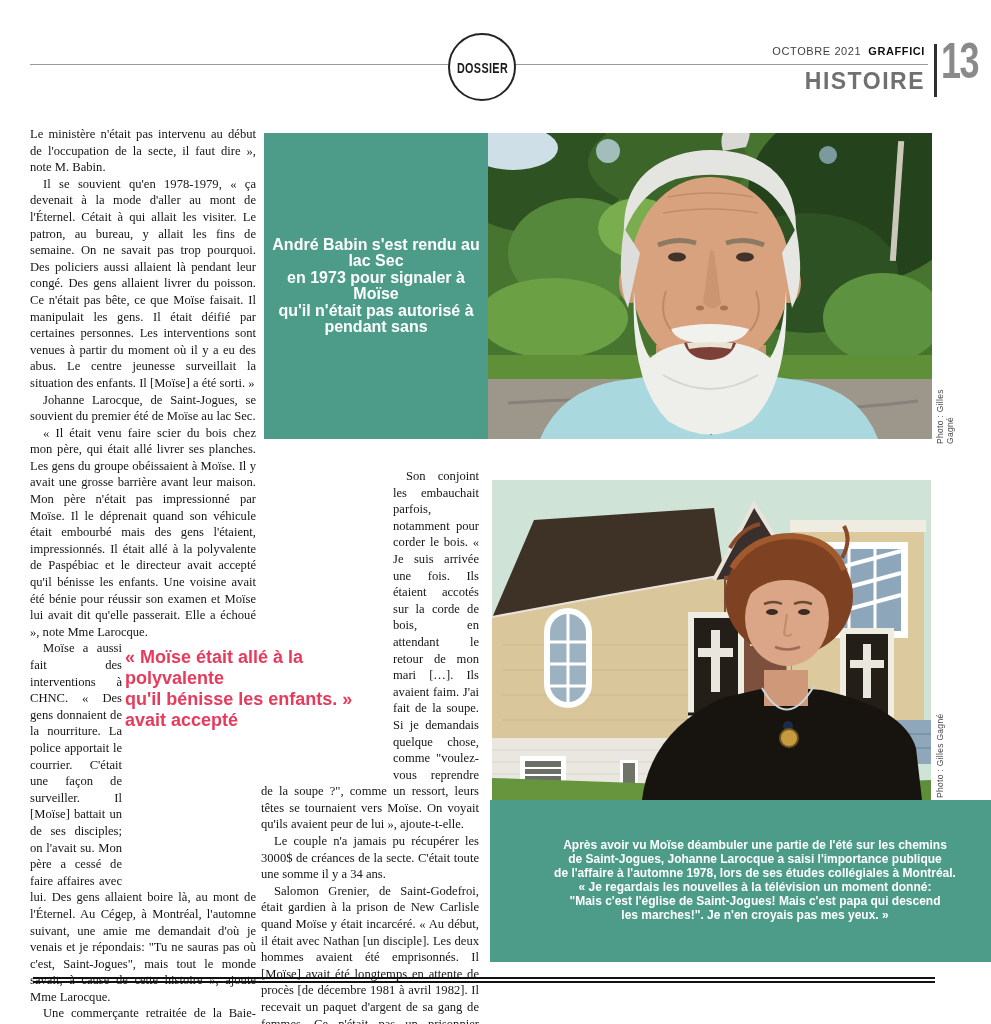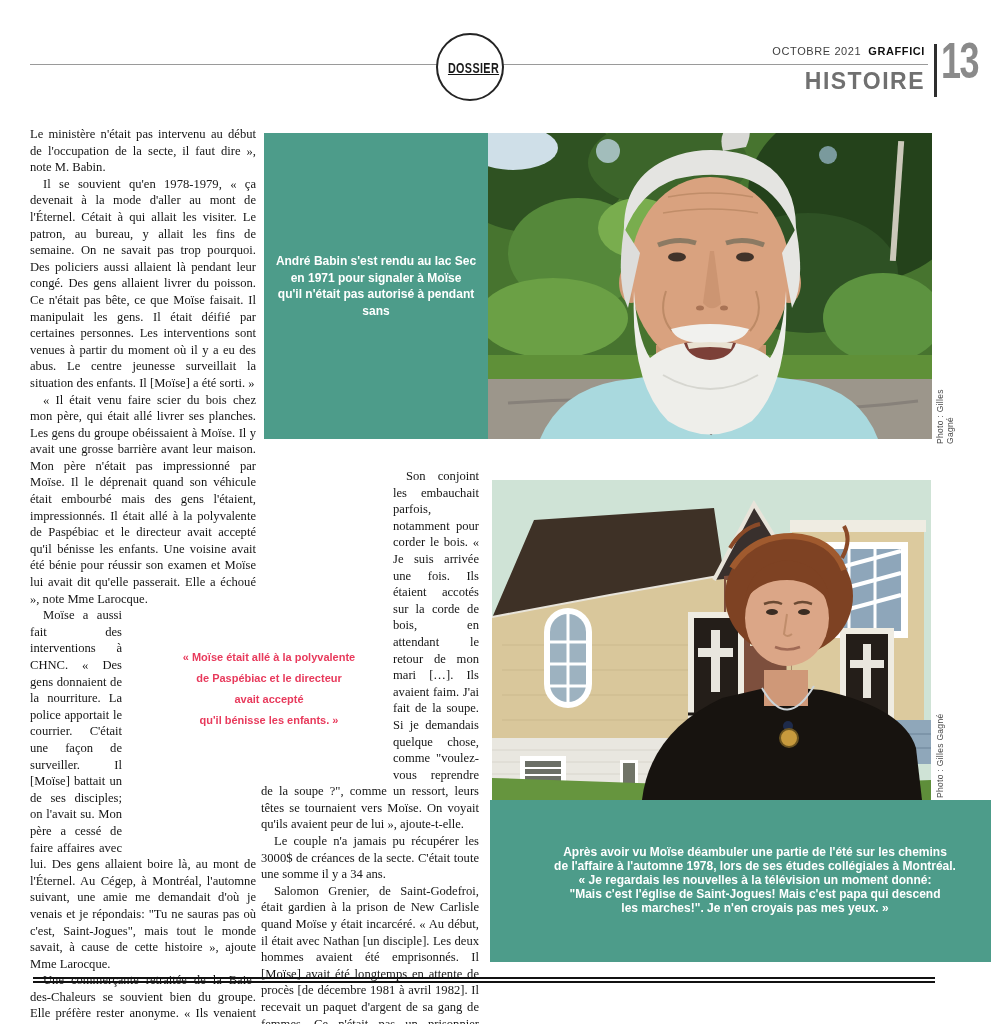--- a/index.html
+++ b/index.html
@@ -7,8 +7,8 @@
         font-family:"Liberation Serif",serif;color:#151515;}
   
   .hrule{position:absolute;left:30px;top:64px;width:898px;height:1px;background:#9a9a9a;}
-  .badge{position:absolute;left:436px;top:33px;width:64px;height:64px;border:2.5px solid #242424;
-         border-radius:50%;background:#fff;display:flex;align-items:center;justify-content:flex-start;z-index:2;text-decoration:underline;}
+  .badge{position:absolute;left:448px;top:33px;width:64px;height:64px;border:2.5px solid #242424;
+         border-radius:50%;background:#fff;display:flex;align-items:center;justify-content:center;z-index:2;}
   .badge span{font-family:"Liberation Sans",sans-serif;font-weight:bold;font-size:15px;
          letter-spacing:.5px;transform:scaleX(.72);color:#1a1a1a;white-space:nowrap;}
   .issue-line{position:absolute;right:66px;top:45px;font-family:"Liberation Sans",sans-serif;

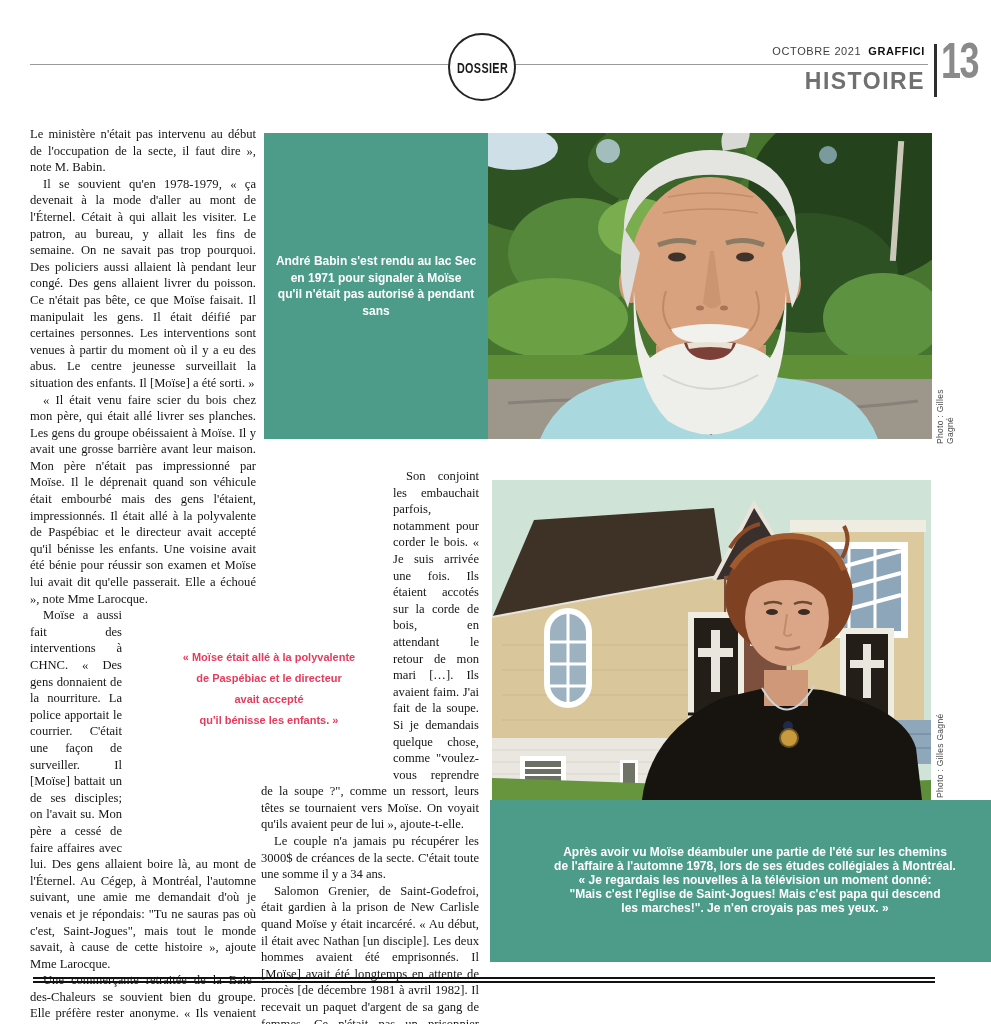--- a/index.html
+++ b/index.html
@@ -39,7 +39,7 @@
          background:var(--accent_green,#4d9c8a);display:flex;align-items:center;justify-content:center;}
   .cap{font-family:"Liberation Sans",sans-serif;font-weight:bold;color:#ffffff;text-align:center;}
   .cap span{display:block;}
-  .panel .cap{font-size:12px;line-height:16.5px;padding:0 8px;}
+  .panel .cap{font-size:16px;line-height:16.5px;padding:0 8px;}
   .fig-top svg{position:absolute;left:224px;top:0;display:block;}
   .fig-bottom-photo{position:absolute;left:492px;top:480px;}
   .fig-bottom-photo svg{display:block;}

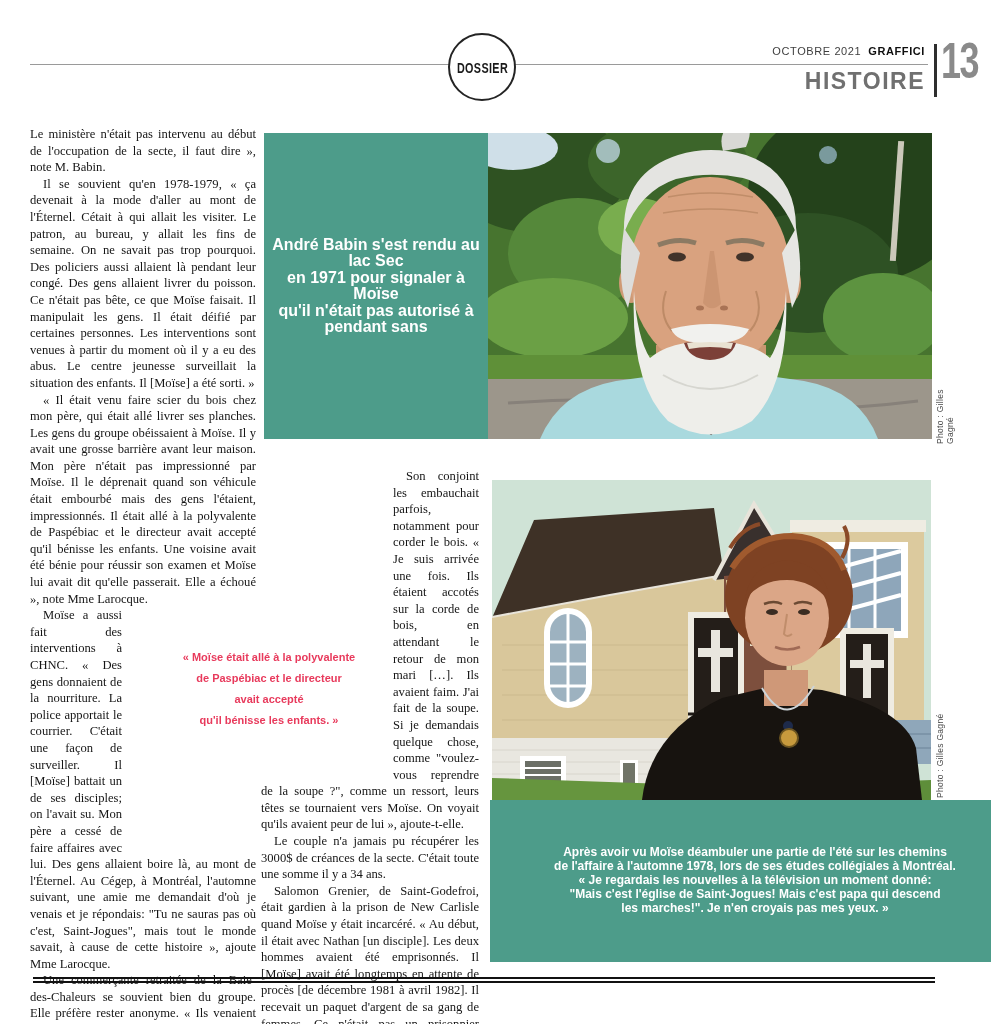--- a/index.html
+++ b/index.html
@@ -83,7 +83,7 @@
     <div class="panel">
       <div class="cap">
         <span>André Babin s'est rendu au lac Sec</span>
-        <span>en 1971 pour signaler à Moïse</span>
+        <span>en 1973 pour signaler à Moïse</span>
         <span>qu'il n'était pas autorisé à pendant sans</span>
       </div>
     </div>

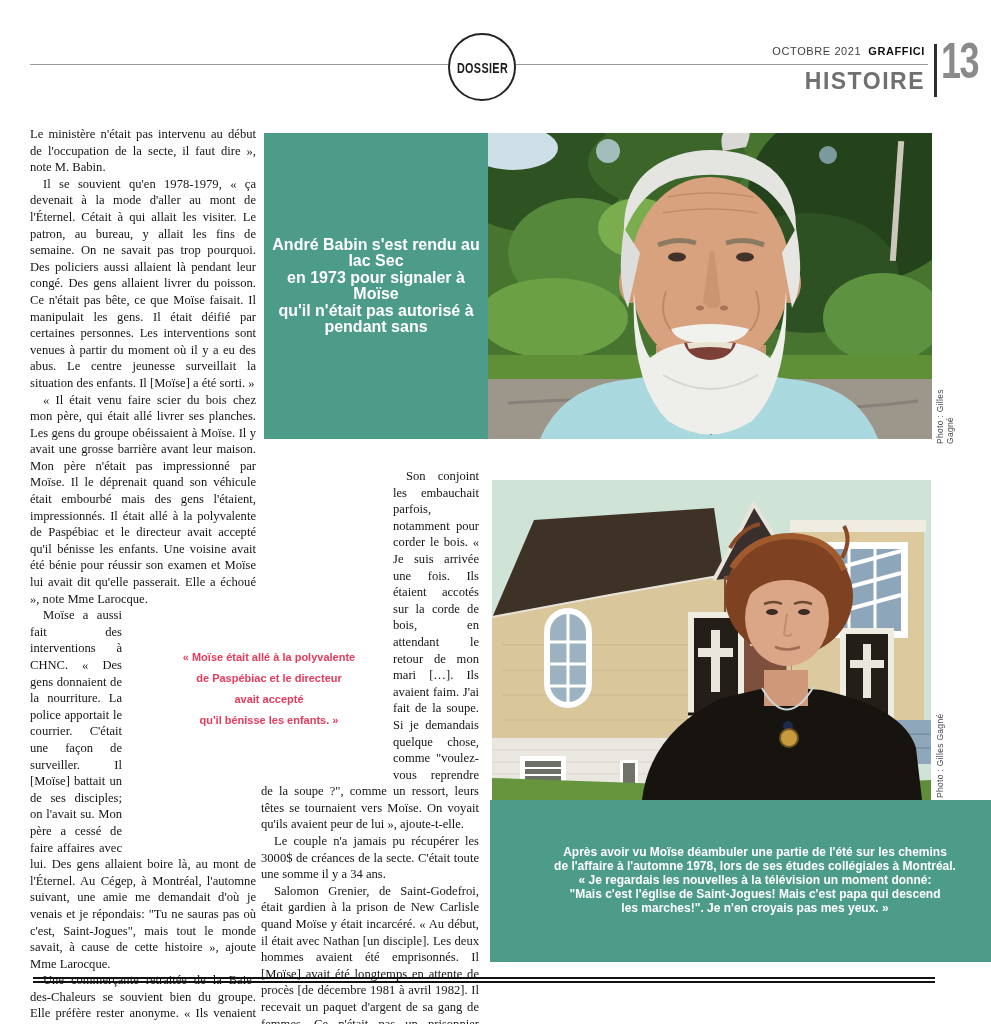--- a/index.html
+++ b/index.html
@@ -73,6 +73,7 @@
   <div class="col" id="left-col">
     <p class="first">Le ministère n'était pas intervenu au début de l'occupation de la secte, il faut dire », note M. Babin.</p>
     <p>Il se souvient qu'en 1978-1979, « ça devenait à la mode d'aller au mont de l'Éternel. Cétait à qui allait les visiter. Le patron, au bureau, y allait les fins de semaine. On ne savait pas trop pourquoi. Des policiers aussi allaient là pendant leur congé. Des gens allaient livrer du poisson. Ce n'était pas bête, ce que Moïse faisait. Il manipulait les gens. Il était déifié par certaines personnes. Les interventions sont venues à partir du moment où il y a eu des abus. Le centre jeunesse surveillait la situation des enfants. Il [Moïse] a été sorti. »</p>
+    <p>Johanne Larocque, de Saint-Jogues, se souvient du premier été de Moïse au lac Sec.</p>
     <p>« Il était venu faire scier du bois chez mon père, qui était allé livrer ses planches. Les gens du groupe obéissaient à Moïse. Il y avait une grosse barrière avant leur maison. Mon père n'était pas impressionné par Moïse. Il le déprenait quand son véhicule était embourbé mais des gens l'étaient, impressionnés. Il était allé à la polyvalente de Paspébiac et le directeur avait accepté qu'il bénisse les enfants. Une voisine avait été bénie pour réussir son examen et Moïse lui avait dit qu'elle passerait. Elle a échoué », note Mme Larocque.</p>
     <div class="spacer-r"></div>
     <p>Moïse a aussi fait des interventions à CHNC. « Des gens donnaient de la nourriture. La police apportait le courrier. C'était une façon de surveiller. Il [Moïse] battait un de ses disciples; on l'avait su. Mon père a cessé de faire affaires avec lui. Des gens allaient boire là, au mont de l'Éternel. Au Cégep, à Montréal, l'automne suivant, une amie me demandait d'où je venais et je répondais: "Tu ne sauras pas où c'est, Saint-Jogues", mais tout le monde savait, à cause de cette histoire », ajoute Mme Larocque.</p>

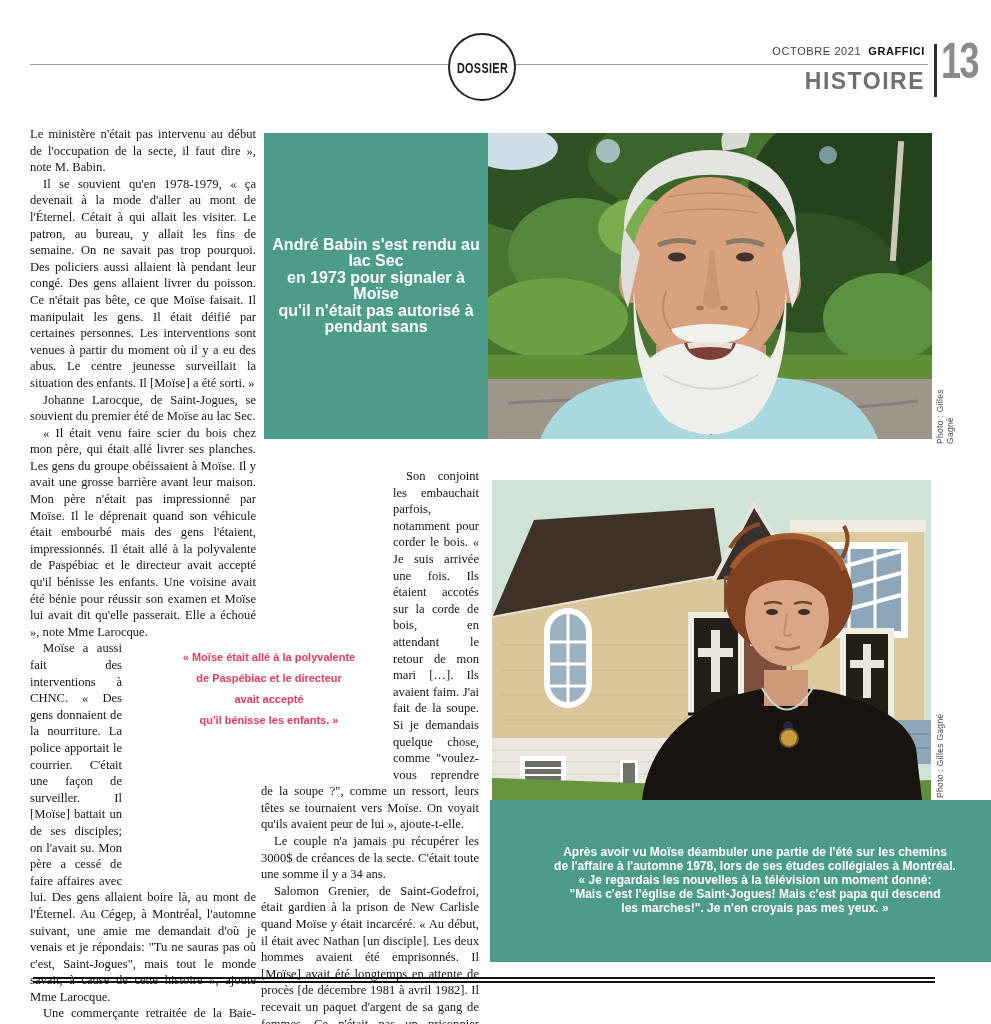--- a/index.html
+++ b/index.html
@@ -29,8 +29,8 @@
   .spacer-r{float:right;width:124px;height:172px;margin:68px 0 4px 10px;}
   .spacer-l{float:left;width:122px;height:168px;margin:128px 10px 4px 0;}
   
-  .pullquote{position:absolute;left:149px;top:647px;width:240px;text-align:center;z-index:3;
-         font-family:"Liberation Sans",sans-serif;font-weight:bold;font-size:11px;
+  .pullquote{position:absolute;left:125px;top:647px;width:240px;z-index:3;
+         font-family:"Liberation Sans",sans-serif;font-weight:bold;font-size:18px;
          line-height:21px;color:var(--quote_red,#e83a5c);}
   .pullquote div{display:block;}
   

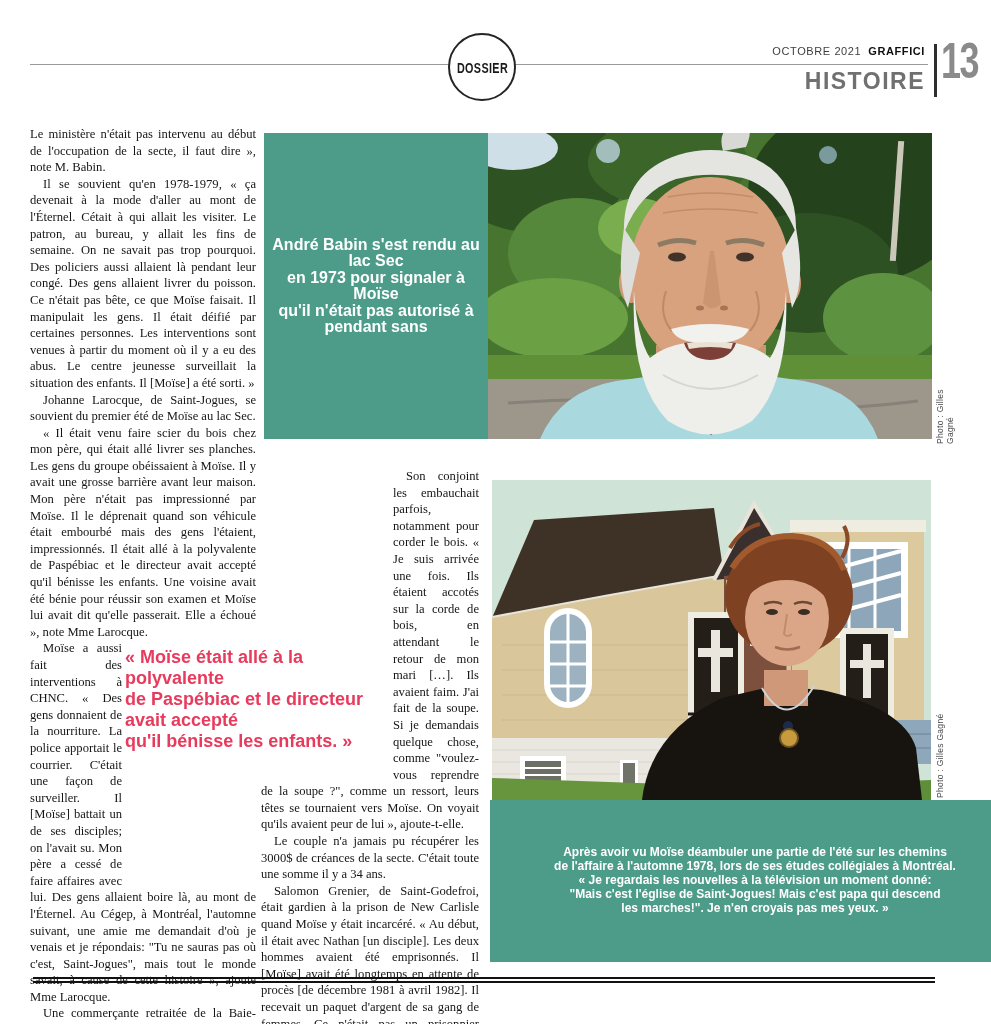--- a/index.html
+++ b/index.html
@@ -145,7 +145,6 @@
 
   <div class="pullquote">
     <div>« Moïse était allé à la polyvalente</div>
-    <div>de Paspébiac et le directeur</div>
     <div>avait accepté</div>
     <div>qu'il bénisse les enfants. »</div>
   </div>

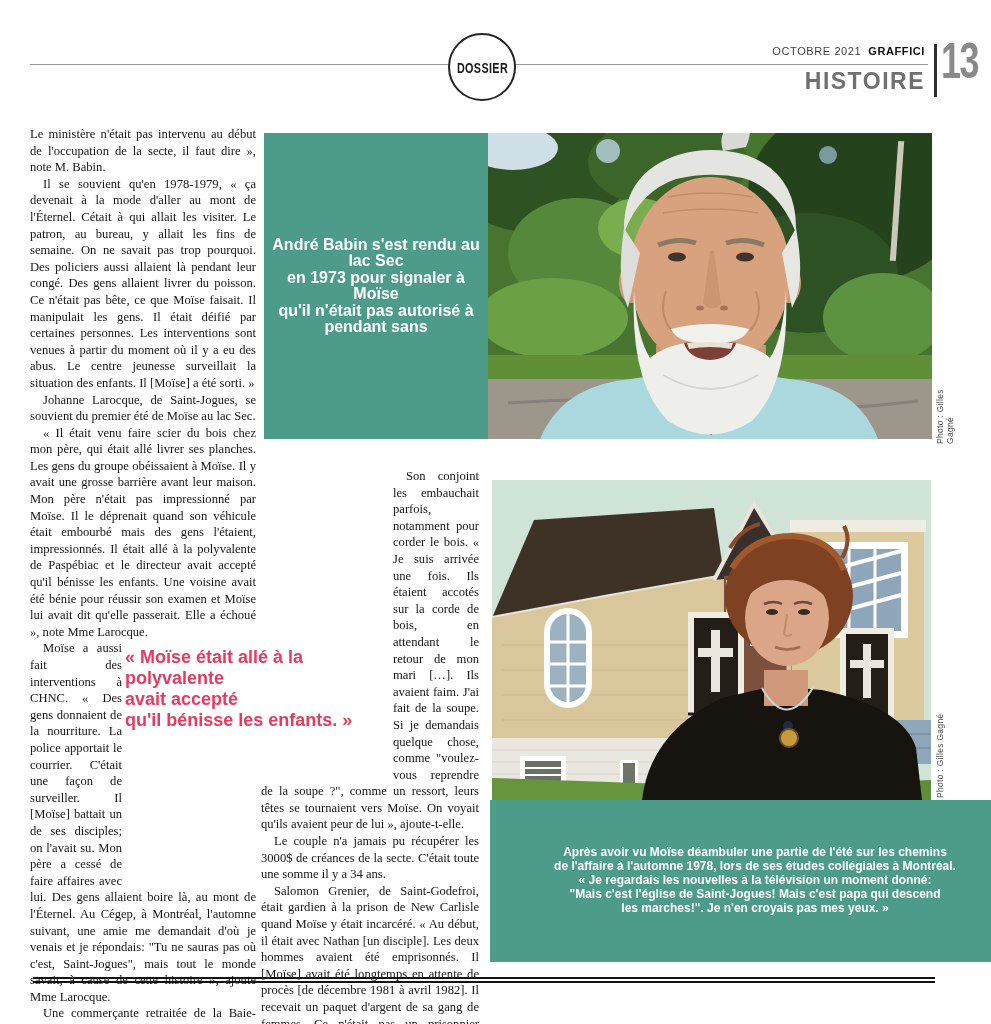--- a/index.html
+++ b/index.html
@@ -145,8 +145,8 @@
 
   <div class="pullquote">
     <div>« Moïse était allé à la polyvalente</div>
+    <div>qu'il bénisse les enfants. »</div>
     <div>avait accepté</div>
-    <div>qu'il bénisse les enfants. »</div>
   </div>
 
   <div class="fig-bottom-photo">

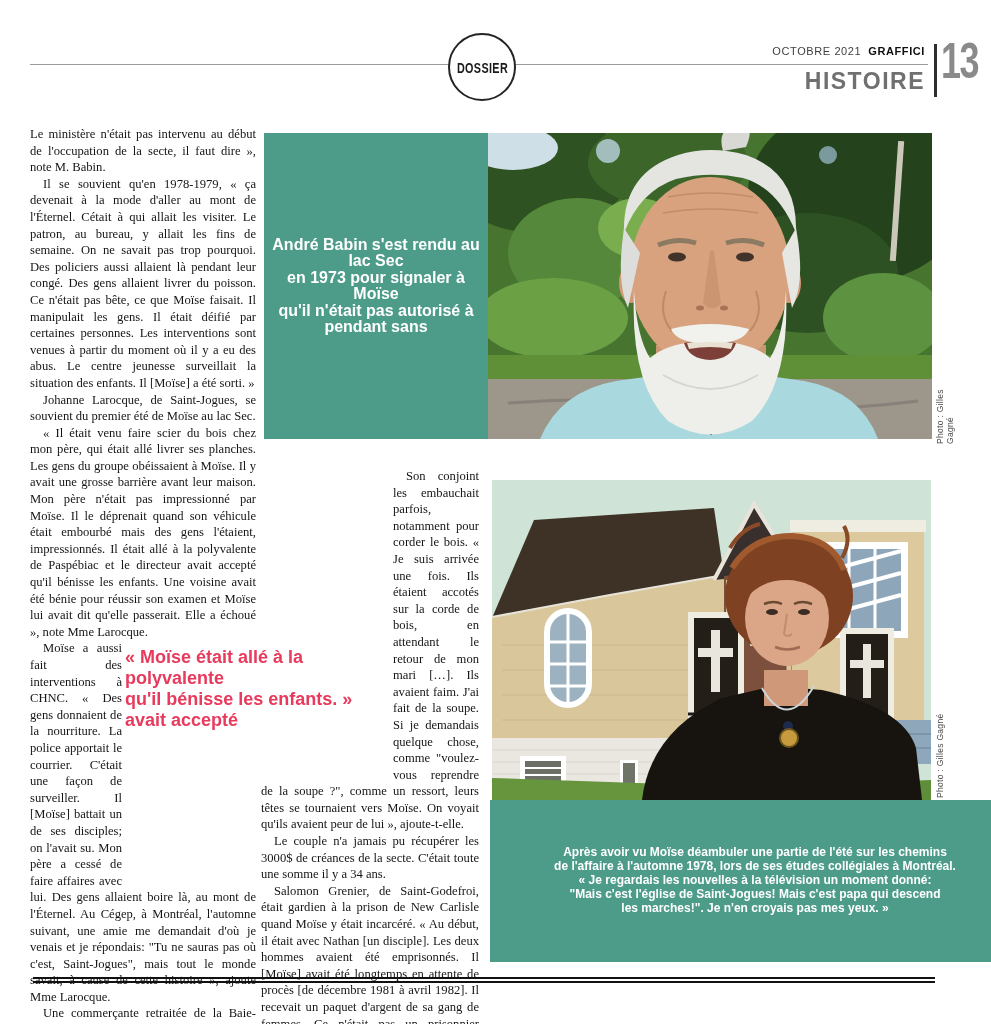--- a/index.html
+++ b/index.html
@@ -216,6 +216,7 @@
   <div class="caption-bottom">
     <div class="cap">
       <span>Après avoir vu Moïse déambuler une partie de l'été sur les chemins</span>
+      <span>de Saint-Jogues, Johanne Larocque a saisi l'importance publique</span>
       <span>de l'affaire à l'automne 1978, lors de ses études collégiales à Montréal.</span>
       <span>« Je regardais les nouvelles à la télévision un moment donné:</span>
       <span>"Mais c'est l'église de Saint-Jogues! Mais c'est papa qui descend</span>

